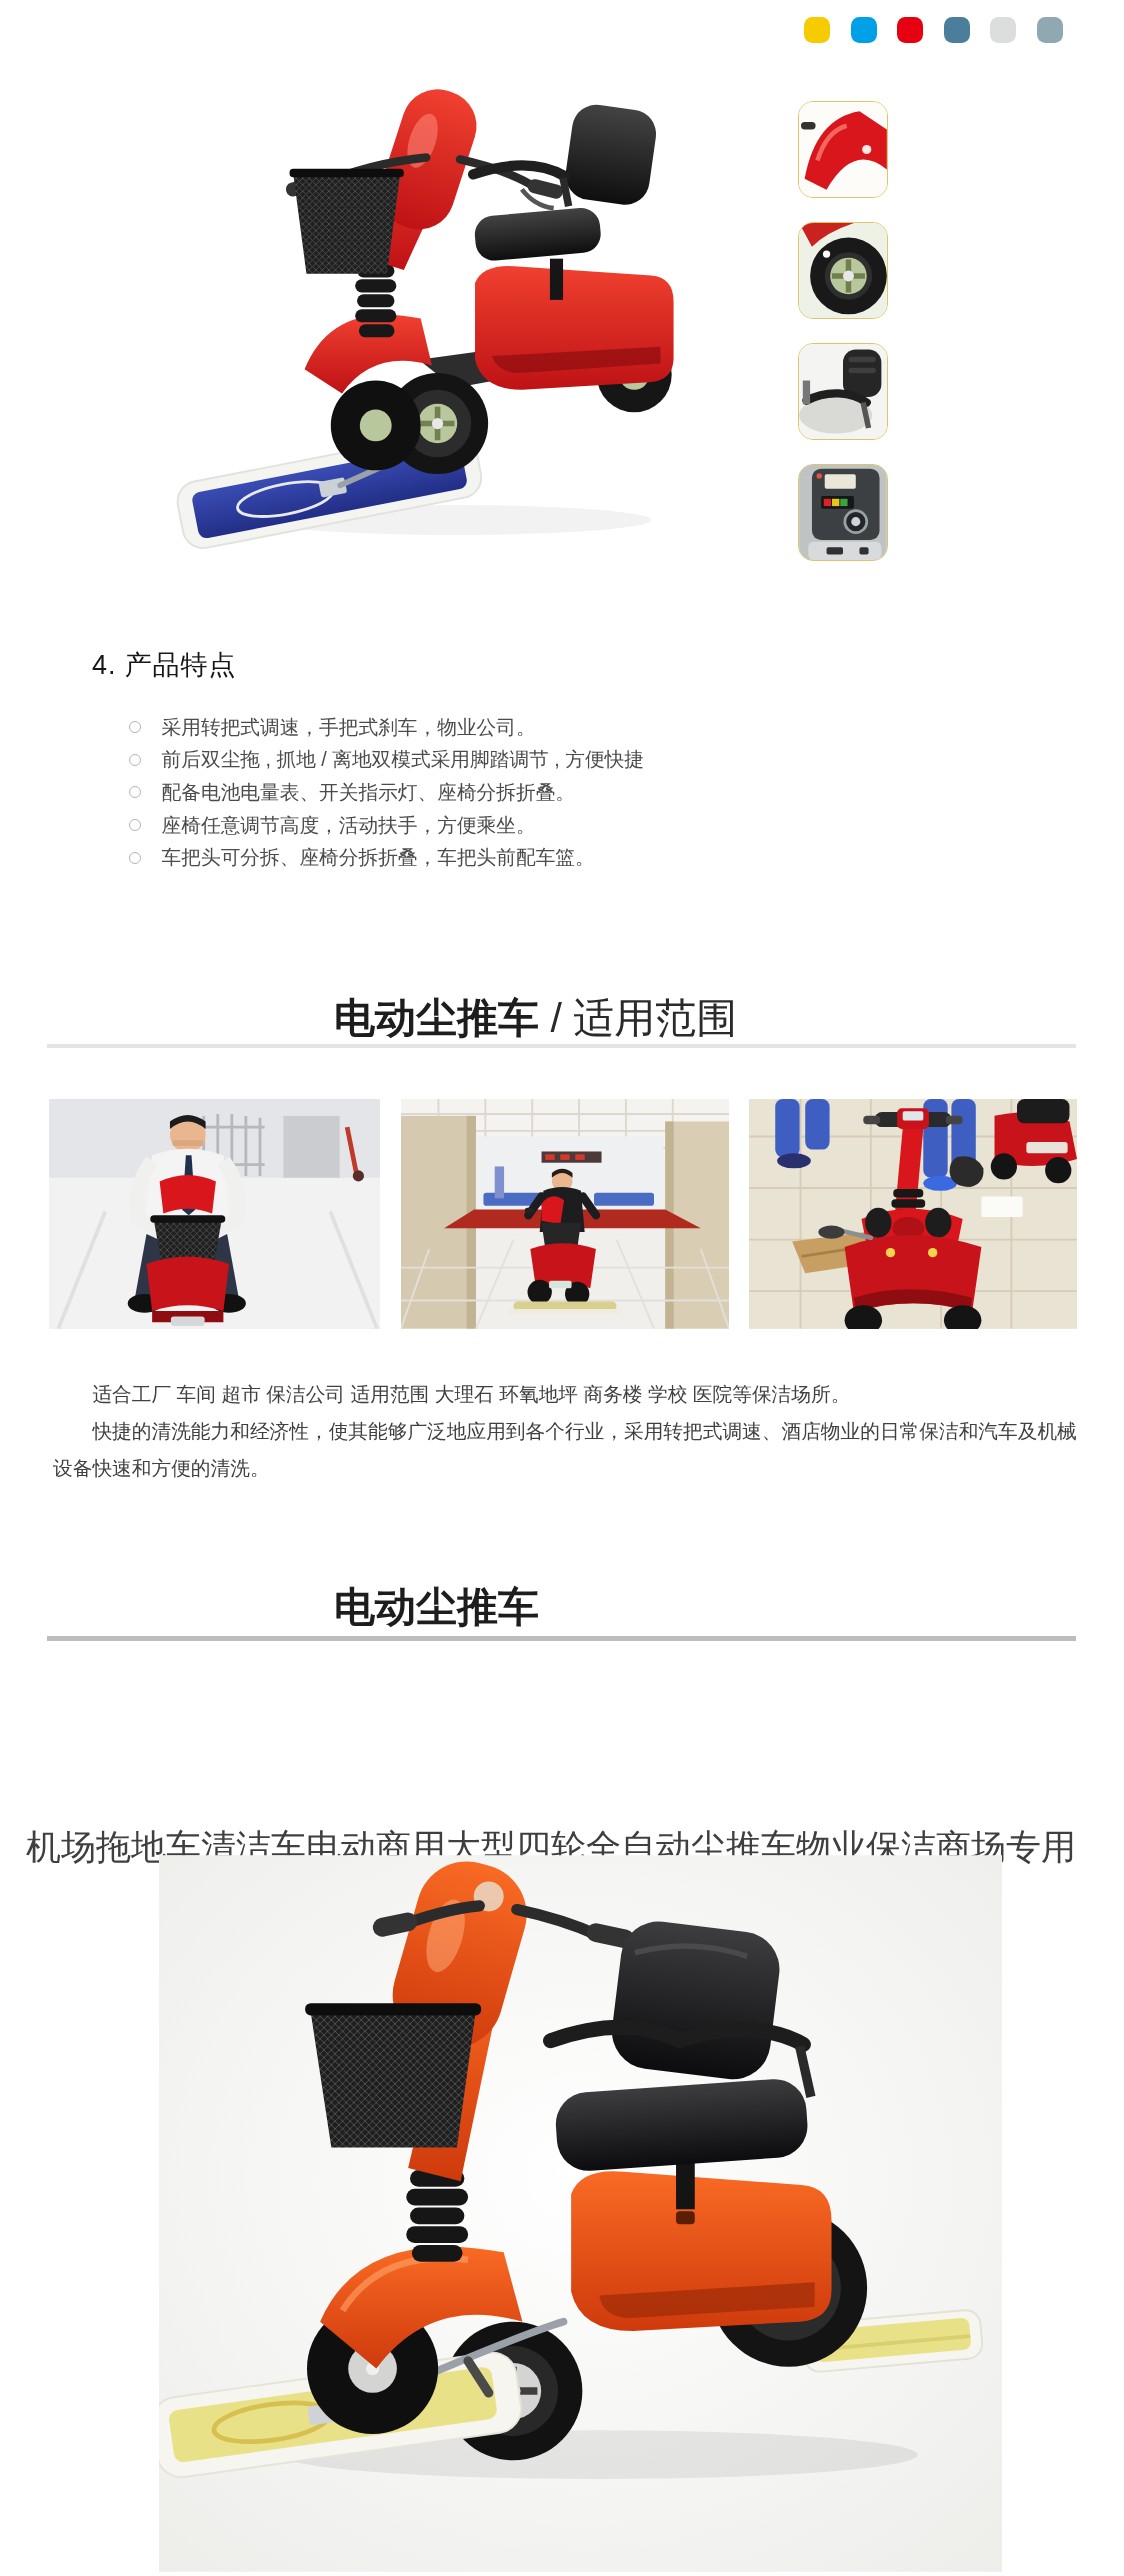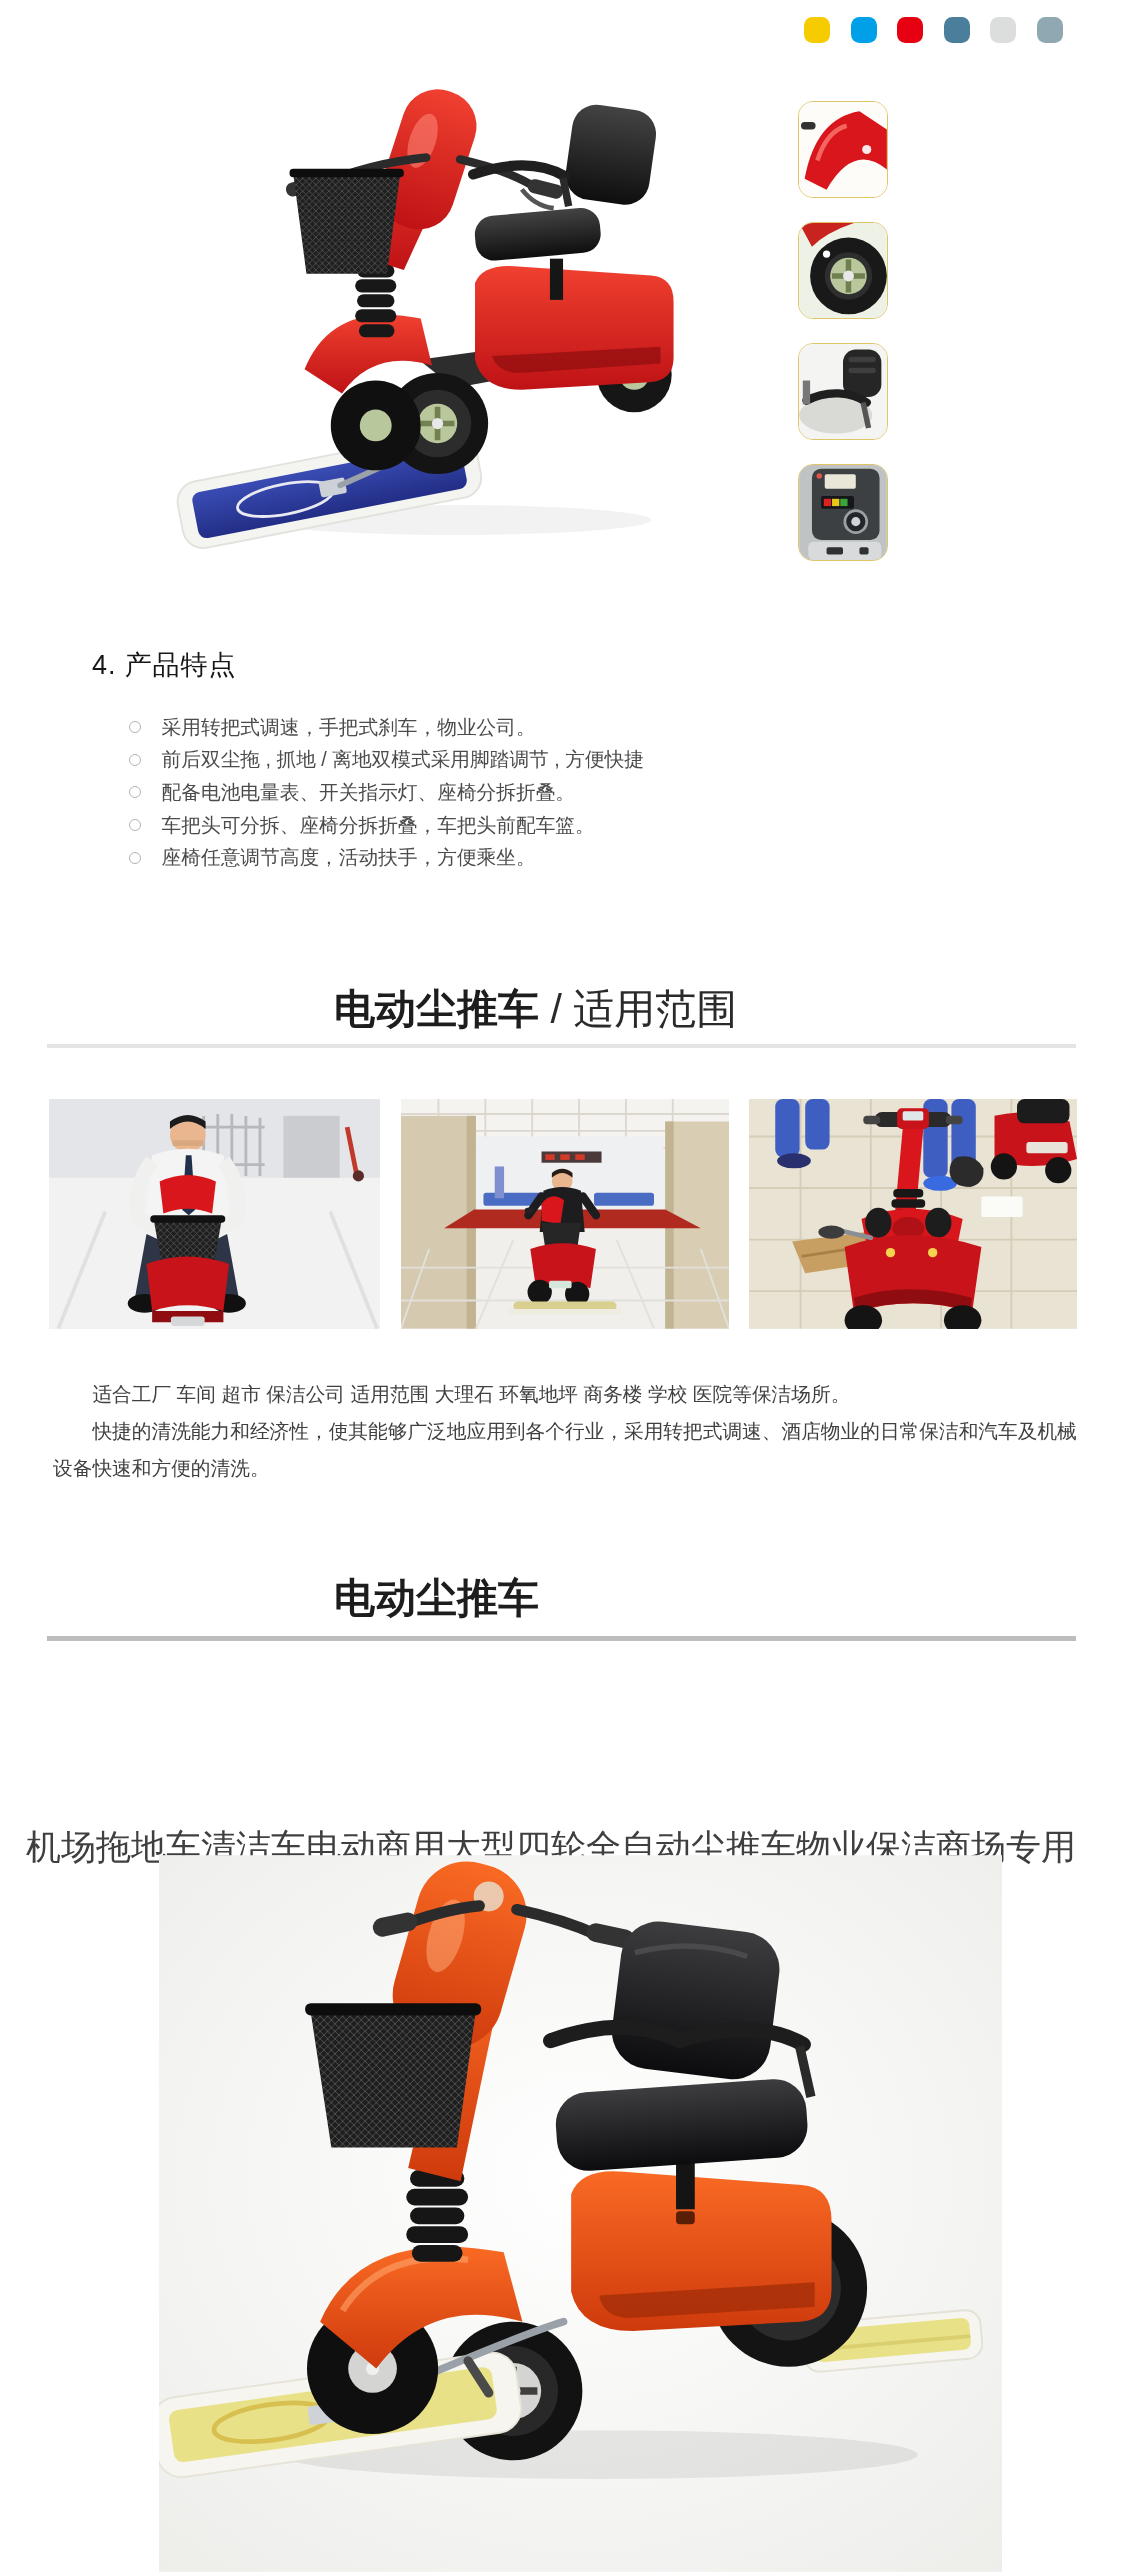--- a/index.html
+++ b/index.html
@@ -235,11 +235,11 @@
     </li>
     <li>
       <span class="bullet-circle"></span>
-      <span class="feature-text">车把头可分拆、座椅分拆折叠，车把头前配车篮。</span>
+      <span class="feature-text">座椅任意调节高度，活动扶手，方便乘坐。</span>
     </li>
     <li>
       <span class="bullet-circle"></span>
-      <span class="feature-text">座椅任意调节高度，活动扶手，方便乘坐。</span>
+      <span class="feature-text">车把头可分拆、座椅分拆折叠，车把头前配车篮。</span>
     </li>
   </ul>
 </div>

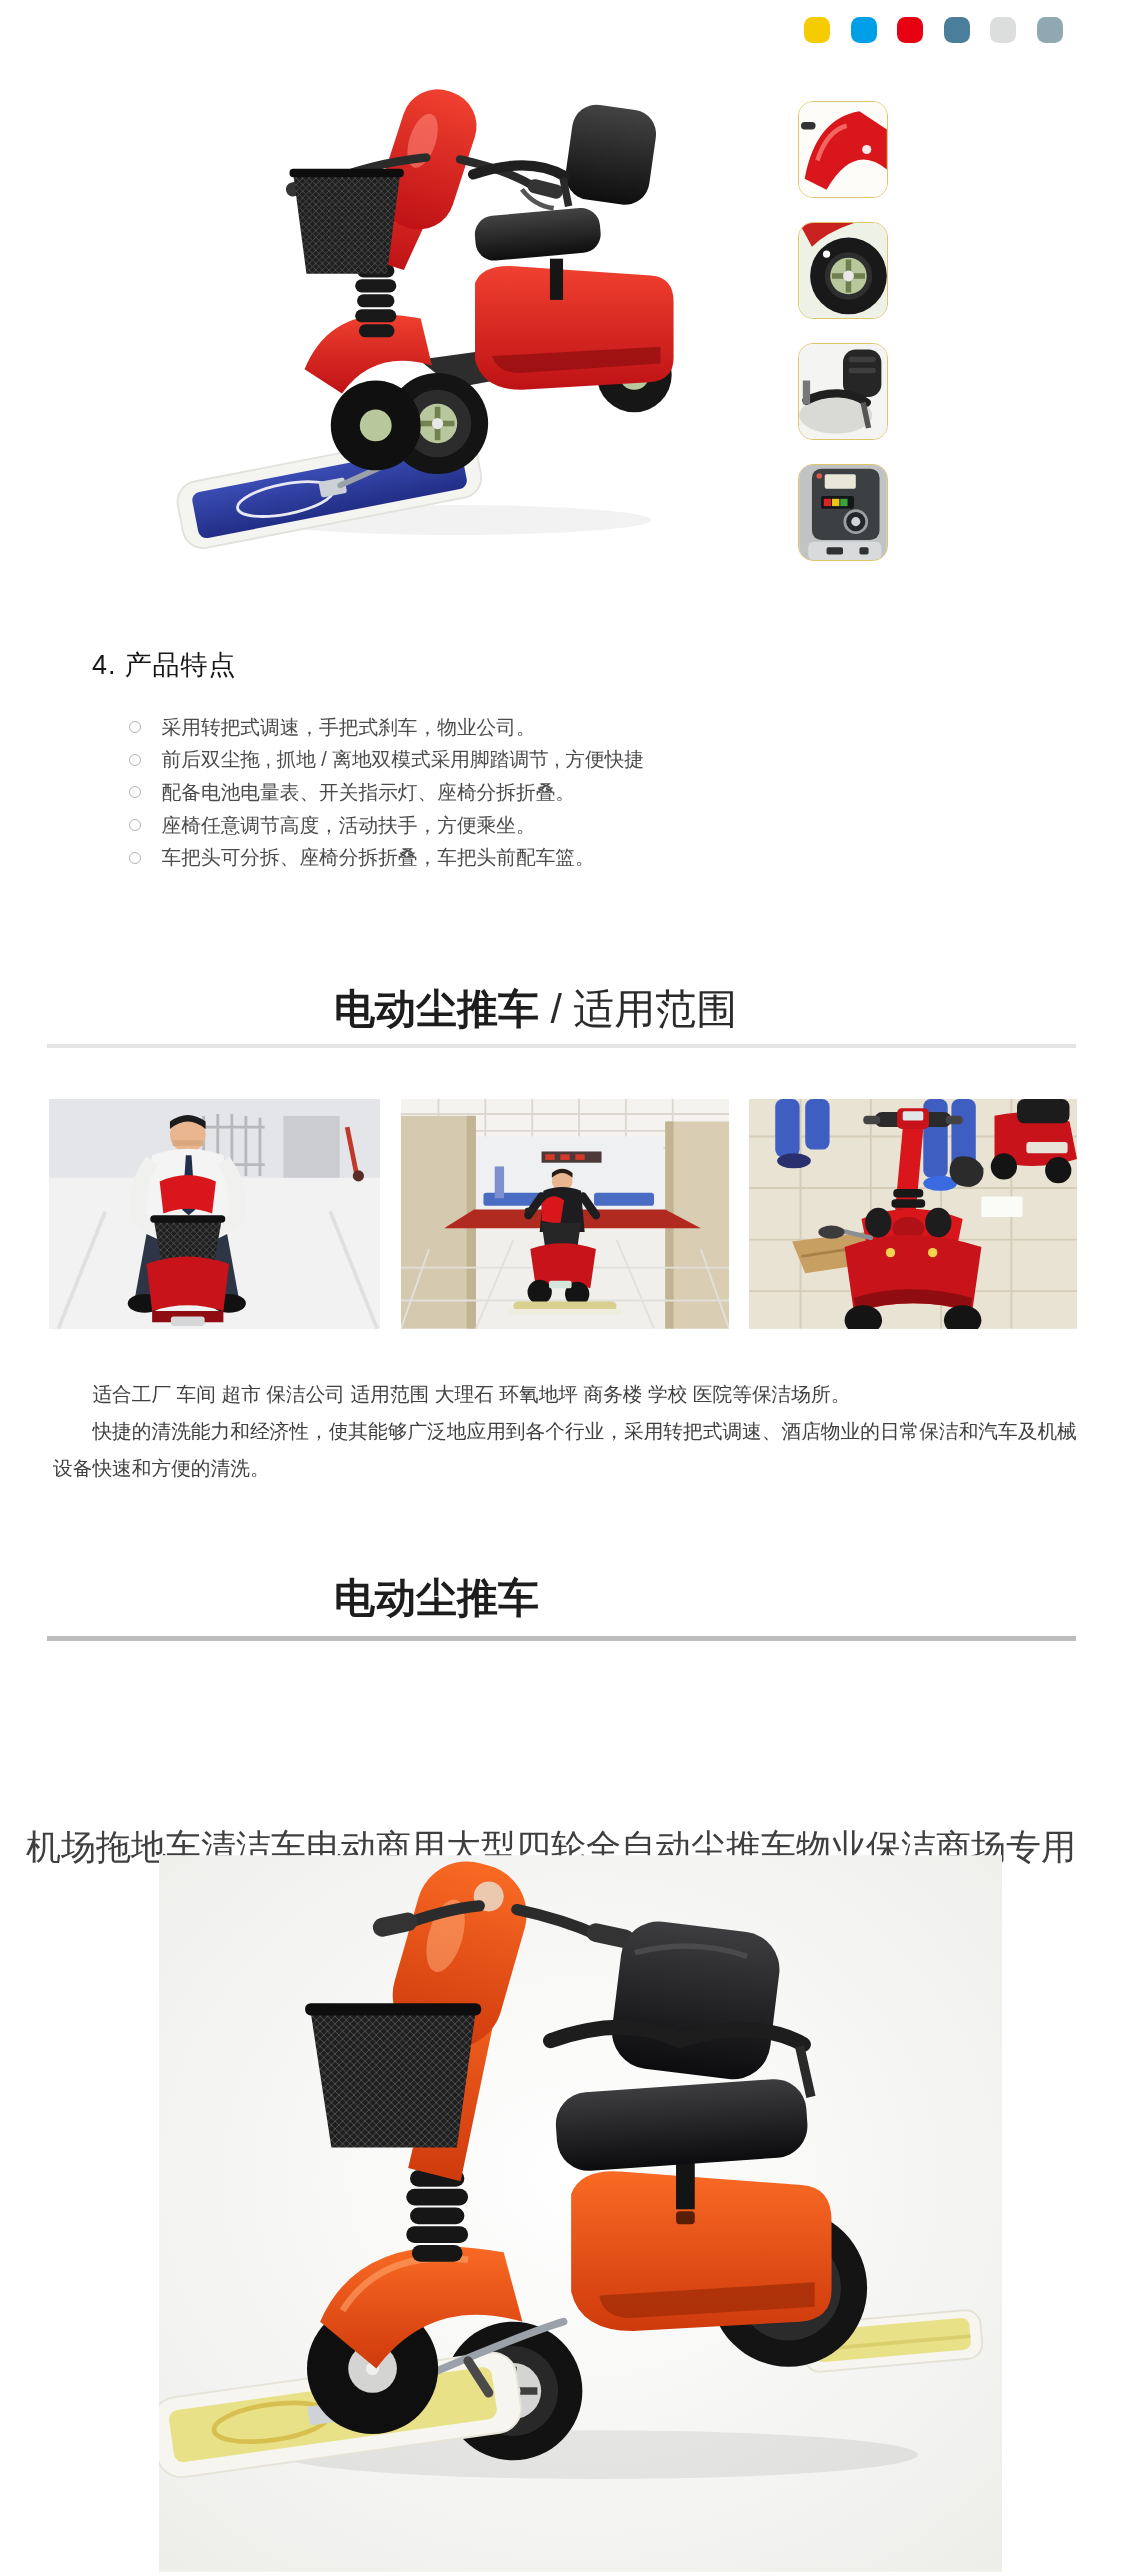--- a/index.html
+++ b/index.html
@@ -35,7 +35,7 @@
   .feature-text { font-size:19.7px; color:#4b4b4b; white-space:nowrap; }
 
   
-  .section-header { position:absolute; left:334px; font-size:41px; color:#222; white-space:nowrap; }
+  .section-header { position:absolute; left:334px; font-size:41px; color:#222; white-space:nowrap;margin-top:9px; }
   .section-header .bold-part { font-weight:bold; color:#1d1d1d; }
   .section-header .rest-part { font-weight:normal; color:#2a2a2a; }
   .rule { position:absolute; left:47px; width:1029px; }

